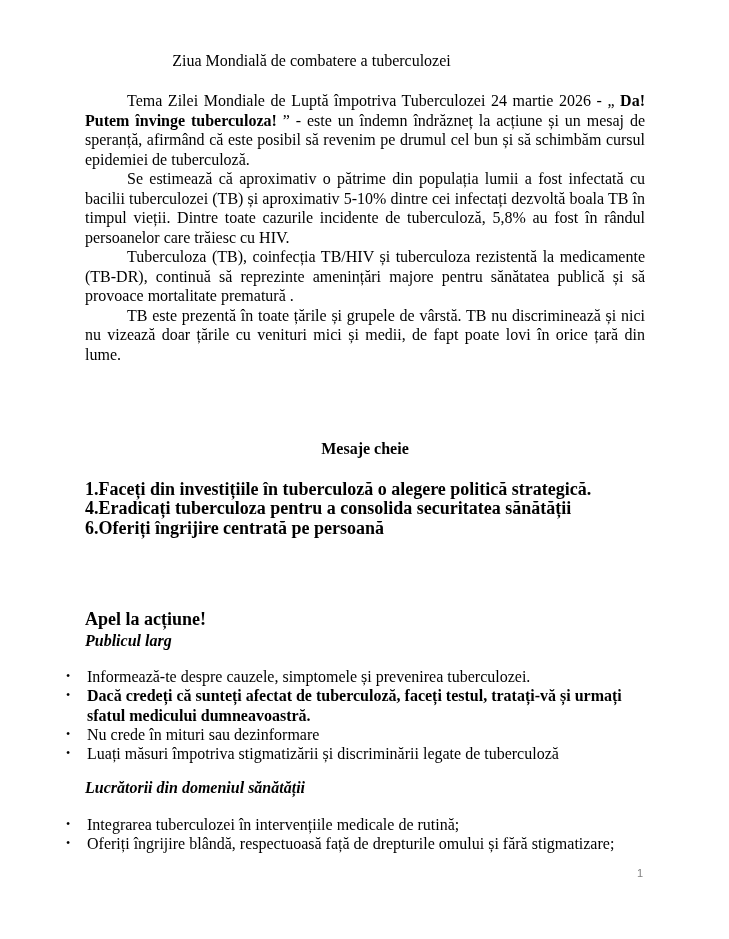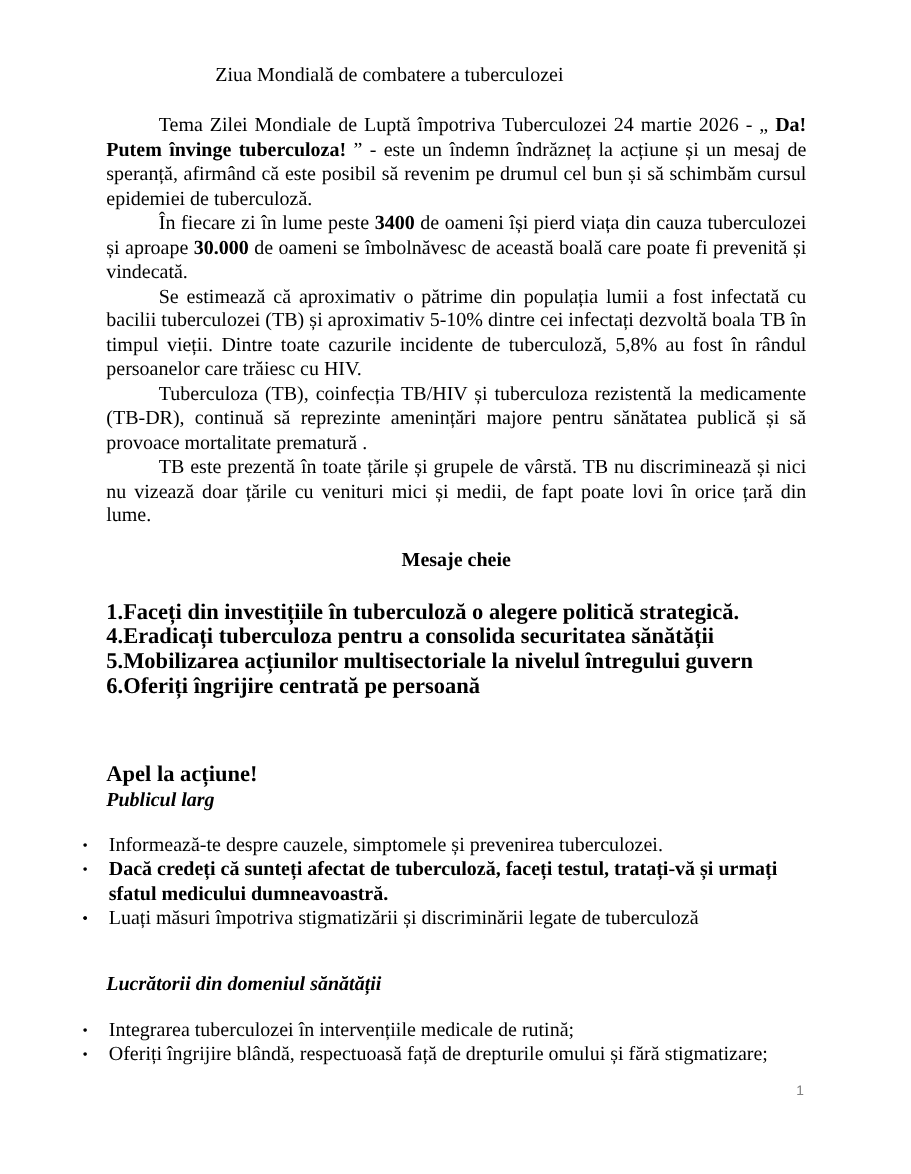--- a/index.html
+++ b/index.html
@@ -28,7 +28,6 @@
 
   <div class="body" style="top:91px;">
     <p class="para"><span>Tema Zilei Mondiale de Luptă împotriva Tuberculozei 24 martie 2026 - „ </span><b>Da! Putem învinge tuberculoza!</b><span> ” - este un îndemn îndrăzneț la acțiune și un mesaj de speranță, afirmând că este posibil să revenim pe drumul cel bun și să schimbăm cursul epidemiei de tuberculoză.</span></p>
-    <p class="para"><span>În fiecare zi în lume peste </span><b>3400</b><span> de oameni își pierd viața din cauza tuberculozei și aproape </span><b>30.000</b><span> de oameni se îmbolnăvesc de această boală care poate fi prevenită și vindecată.</span></p>
     <p class="para"><span>Se estimează că aproximativ o pătrime din populația lumii a fost infectată cu bacilii tuberculozei (TB) și aproximativ 5-10% dintre cei infectați dezvoltă boala TB în timpul vieții. Dintre toate cazurile incidente de tuberculoză, 5,8% au fost în rândul persoanelor care trăiesc cu HIV.</span></p>
     <p class="para"><span>Tuberculoza (TB), coinfecția TB/HIV și tuberculoza rezistentă la medicamente (TB-DR), continuă să reprezinte amenințări majore pentru sănătatea publică și să provoace mortalitate prematură .</span></p>
     <p class="para"><span>TB este prezentă în toate țările și grupele de vârstă. TB nu discriminează și nici nu vizează doar țările cu venituri mici și medii, de fapt poate lovi în orice țară din lume.</span></p>

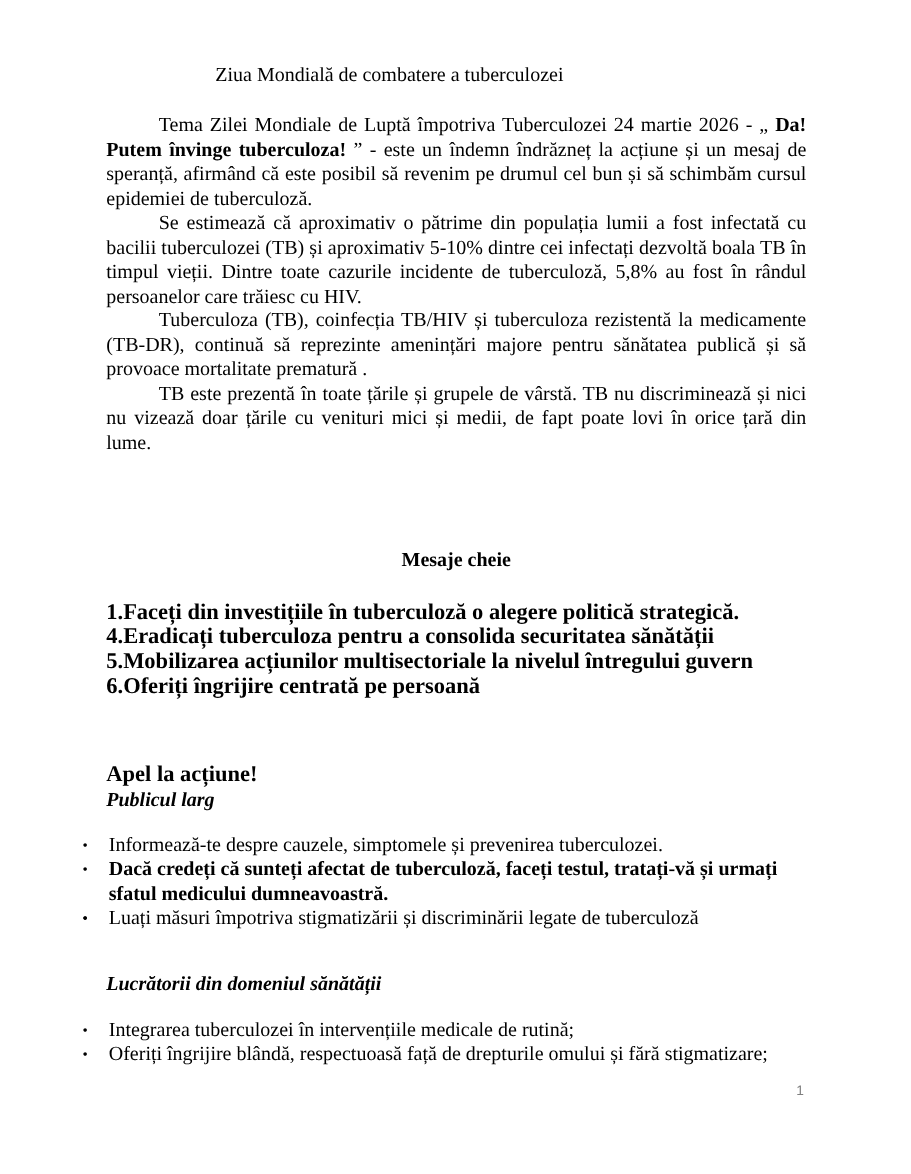--- a/index.html
+++ b/index.html
@@ -38,7 +38,6 @@
     <div style="height:21px;"></div>
     <p class="msg">1.Faceți din investițiile în tuberculoză o alegere politică strategică.</p>
     <p class="msg">4.Eradicați tuberculoza pentru a consolida securitatea sănătății</p>
-    <p class="msg">5.Mobilizarea acțiunilor multisectoriale la nivelul întregului guvern</p>
     <p class="msg">6.Oferiți îngrijire centrată pe persoană</p>
   </div>
 

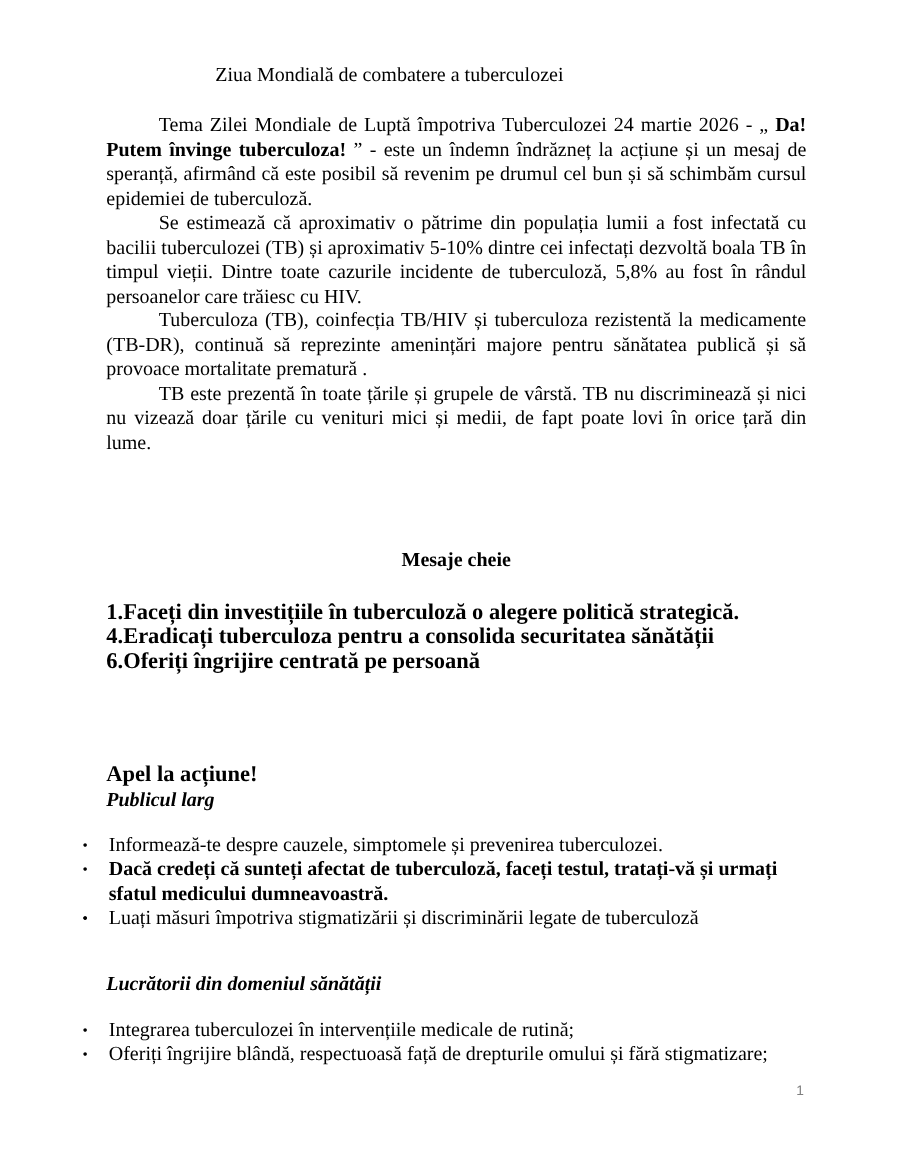--- a/index.html
+++ b/index.html
@@ -47,7 +47,7 @@
   <ul class="bul" style="top:667px;">
     <li><span class="dot">•</span><span>Informează-te despre cauzele, simptomele și prevenirea tuberculozei.</span></li>
     <li style="width:350px;"><span class="dot">•</span><span style="display:inline-block;width:540px;font-weight:bold;">Dacă credeți că sunteți afectat de tuberculoză, faceți testul, tratați-vă și urmați sfatul medicului dumneavoastră.</span></li>
-    <li><span class="dot">•</span></li>
+    <li><span class="dot">•</span><span>Nu crede în mituri sau dezinformare</span></li>
     <li><span class="dot">•</span><span>Luați măsuri împotriva stigmatizării și discriminării legate de tuberculoză</span></li>
   </ul>
 

